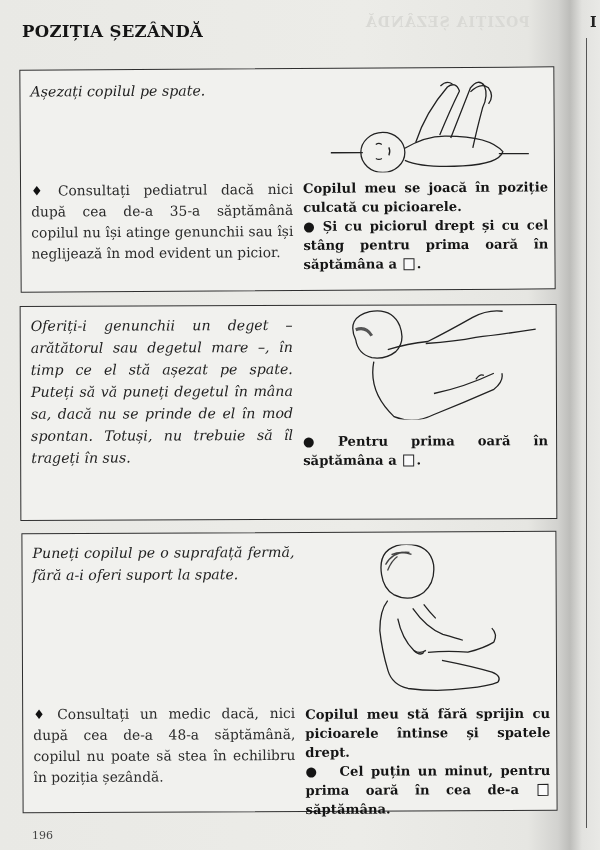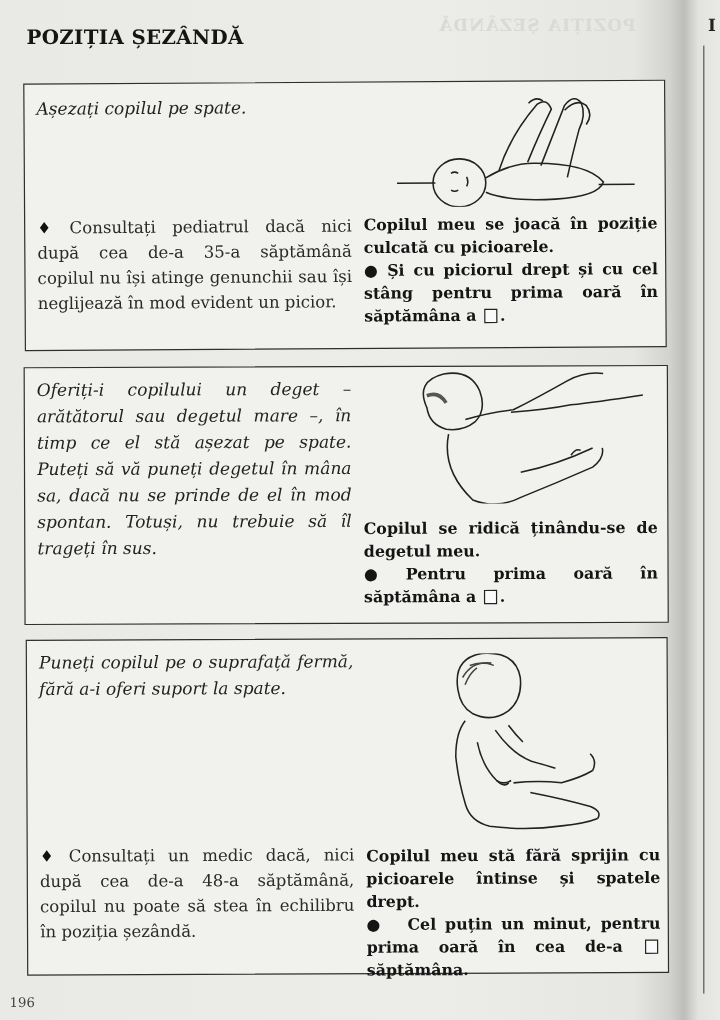--- a/index.html
+++ b/index.html
@@ -96,7 +96,7 @@
 </div>
 
 <div class="box" id="box2">
-  <div class="instr" style="top:8px;">Oferiți-i copilului un deget – arătătorul sau degetul mare –, în timp ce el stă așezat pe spate. Puteți să vă puneți degetul în mâna sa, dacă nu se prinde de el în mod spontan. Totuși, nu trebuie să îl trageți în sus.</div>
+  <div class="instr" style="top:8px;">Oferiți-i genunchii un deget – arătătorul sau degetul mare –, în timp ce el stă așezat pe spate. Puteți să vă puneți degetul în mâna sa, dacă nu se prinde de el în mod spontan. Totuși, nu trebuie să îl trageți în sus.</div>
   <svg class="illus" style="left:305px; top:4px;" width="215" height="110" viewBox="0 0 215 110">
     <g fill="none" stroke="#222" stroke-width="1.3">
       <line x1="0" y1="115" x2="180" y2="115"></line>

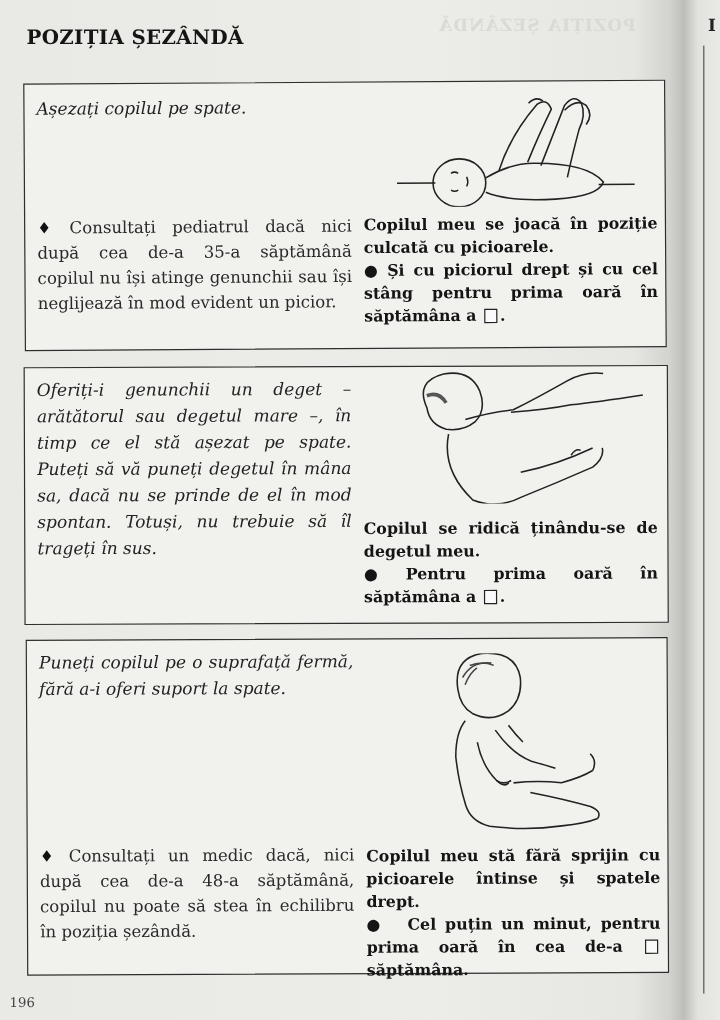--- a/index.html
+++ b/index.html
@@ -110,7 +110,6 @@
     </g>
   </svg>
   <div class="milestone" style="top:126px;">
-    <p>Copilul se ridică ținându-se de degetul meu.</p>
     <p>
       <span class="bullet">●</span><span>Pentru prima oară în săptămâna a</span>
       <span class="checkbox"></span><span>.</span>

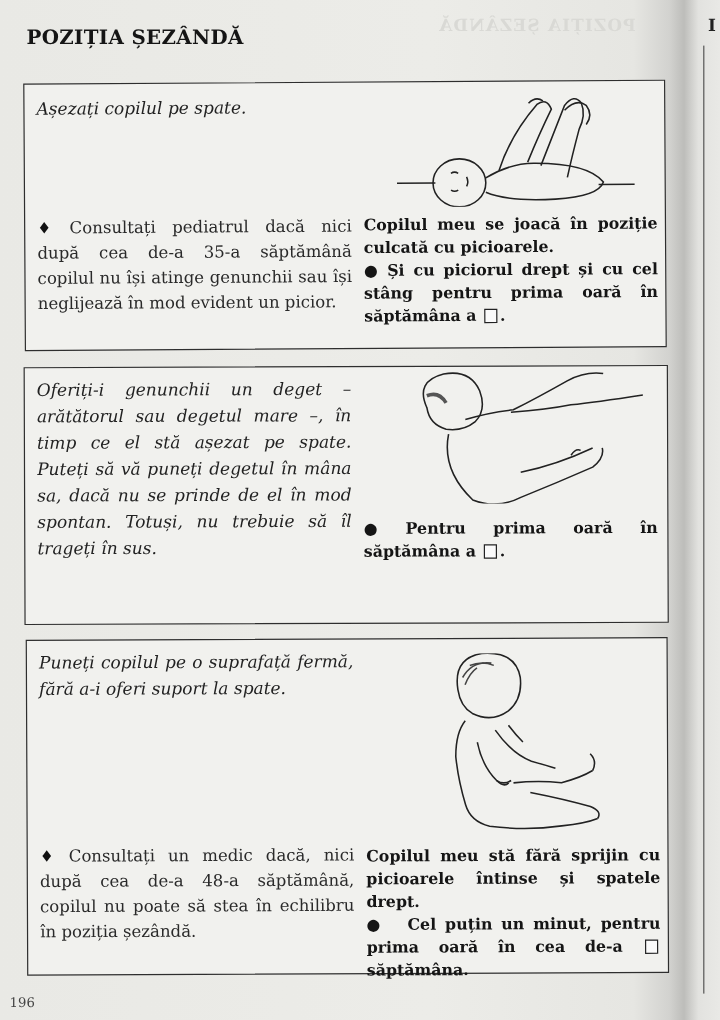--- a/index.html
+++ b/index.html
@@ -48,7 +48,7 @@
   }
   .illus { position: absolute; }
   .page-number {
-    position: absolute; left: 8px; top: 829px; font-family: "DejaVu Serif", serif;
+    position: absolute; left: 32px; top: 829px; font-family: "DejaVu Serif", serif;
     font-size: 11px; color: #444;
   }
   .right-edge-box {

